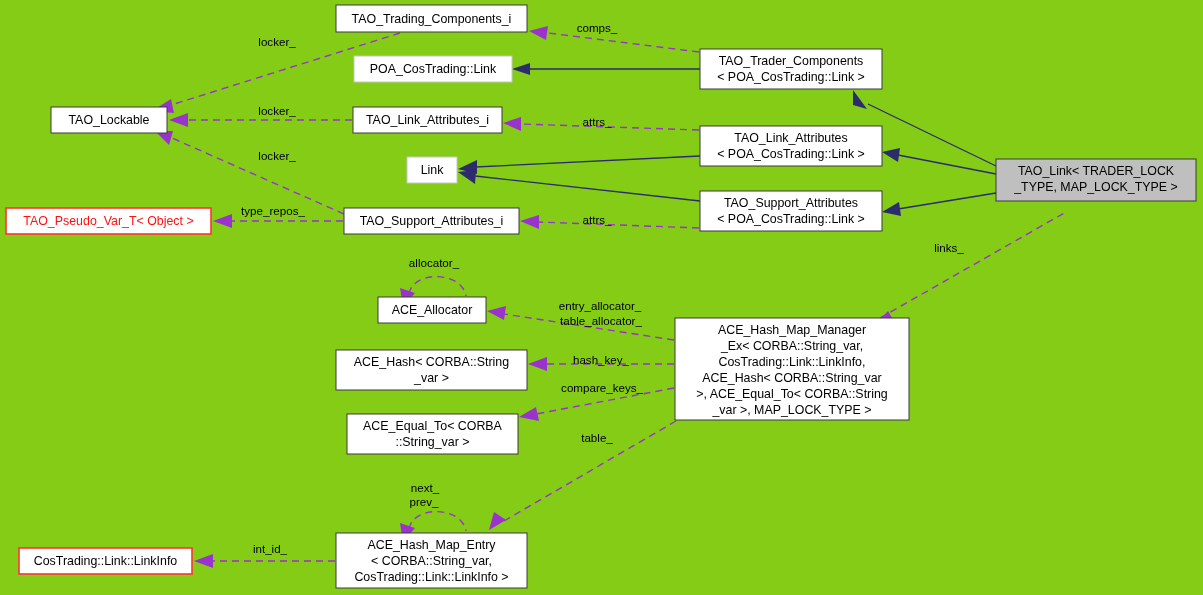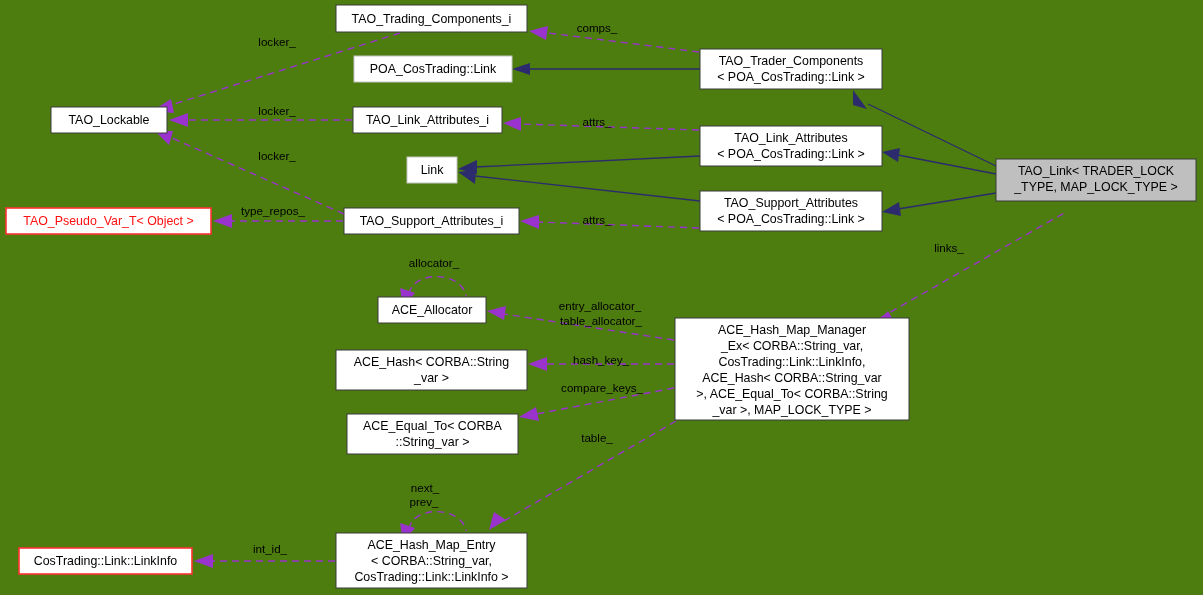--- a/index.html
+++ b/index.html
@@ -14,7 +14,7 @@
     position: relative;
     width: 1203px;
     height: 595px;
-    background: #4d7c0f;
+    background: #84cc16;
     overflow: hidden;
   }
   svg#uml-canvas {

